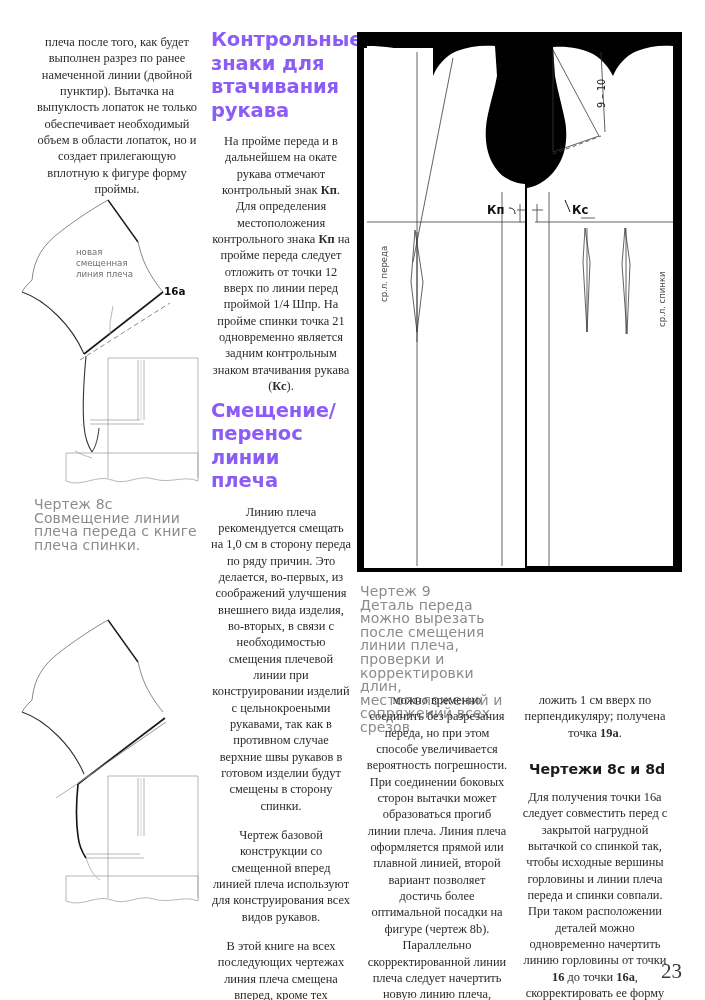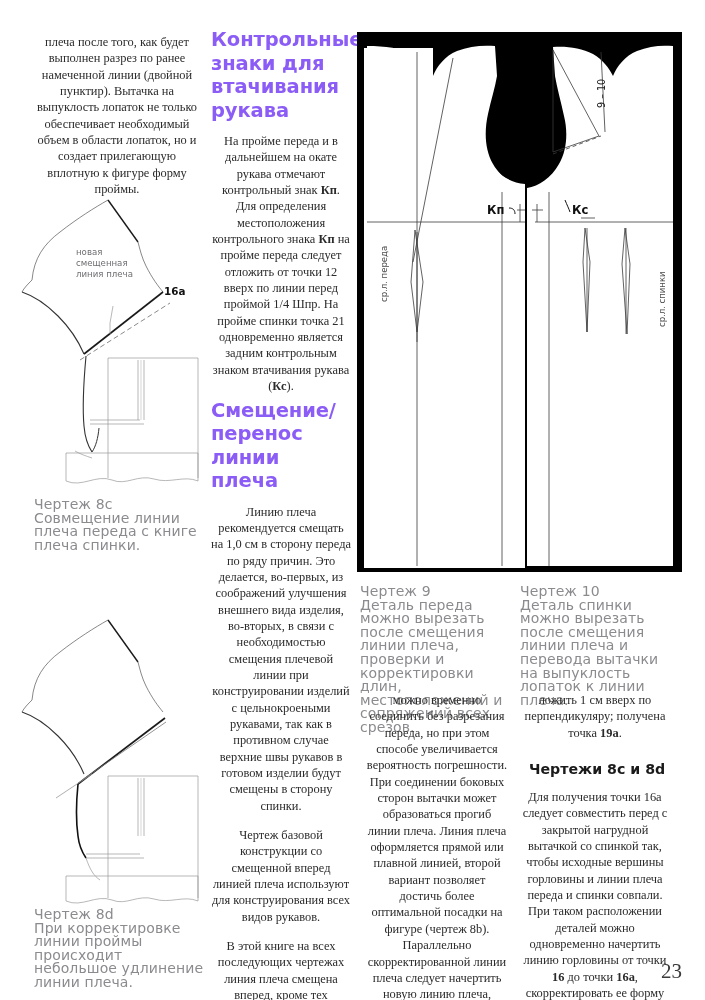--- a/index.html
+++ b/index.html
@@ -297,10 +297,6 @@
     <span>Деталь переда можно вырезать после смещения линии плеча, проверки и корректировки длин, местоположений и сопряжений всех срезов.</span>
   </div>
 
-  <div class="col caption" style="left:520px; top:585px; width:150px;">
-    <span class="ttl">Чертеж 10</span>
-    <span>Деталь спинки можно вырезать после смещения линии плеча и перевода вытачки на выпуклость лопаток к линии плеча.</span>
-  </div>
 
   <div class="col body-text" style="left:366px; top:692px; width:142px;">
     <p><span>можно временно соединить без разрезания переда, но при этом способе увеличивается вероятность погрешности. При соединении боковых сторон вытачки может образоваться прогиб линии плеча. Линия плеча оформляется прямой или плавной линией, второй вариант позволяет достичь более оптимальной посадки на фигуре (чертеж 8b). Параллельно скорректированной линии плеча следует начертить новую линию плеча, смещенную на 1 см вниз, получены точки </span></p>

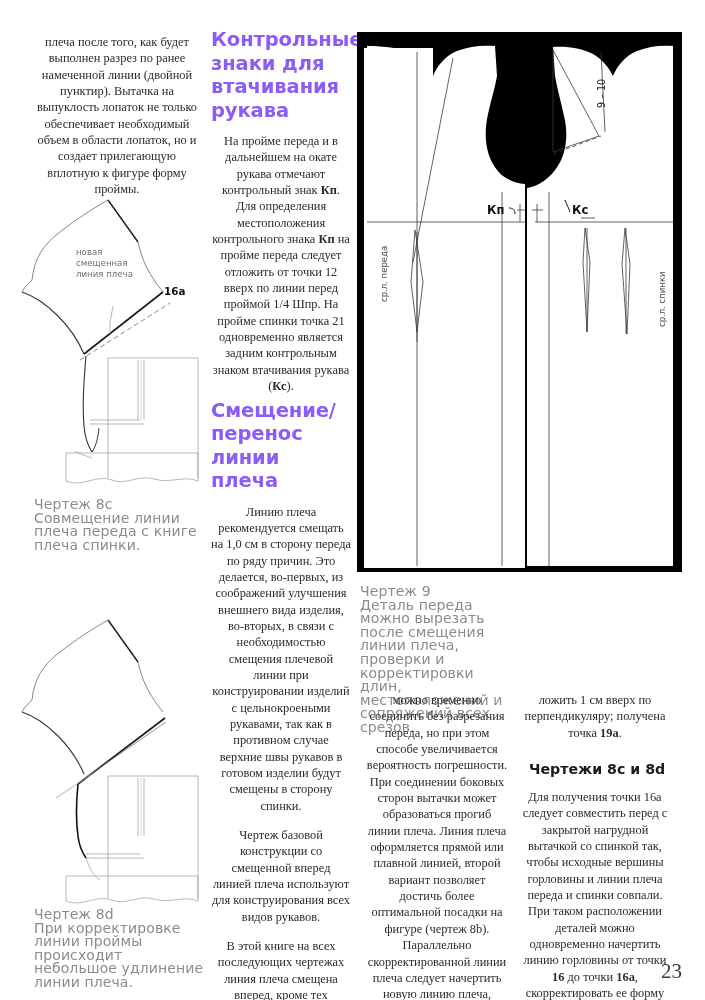--- a/index.html
+++ b/index.html
@@ -178,10 +178,6 @@
     </svg>
   </div>
 
-  <div class="col caption" style="left:34px; top:908px; width:172px;">
-    <span class="ttl">Чертеж 8d</span>
-    <span>При корректировке линии проймы происходит небольшое удлинение линии плеча.</span>
-  </div>
 
   <div class="col" style="left:211px; top:28px; width:140px;">
     <h2 class="section-head">Контрольные знаки для втачивания рукава</h2>

